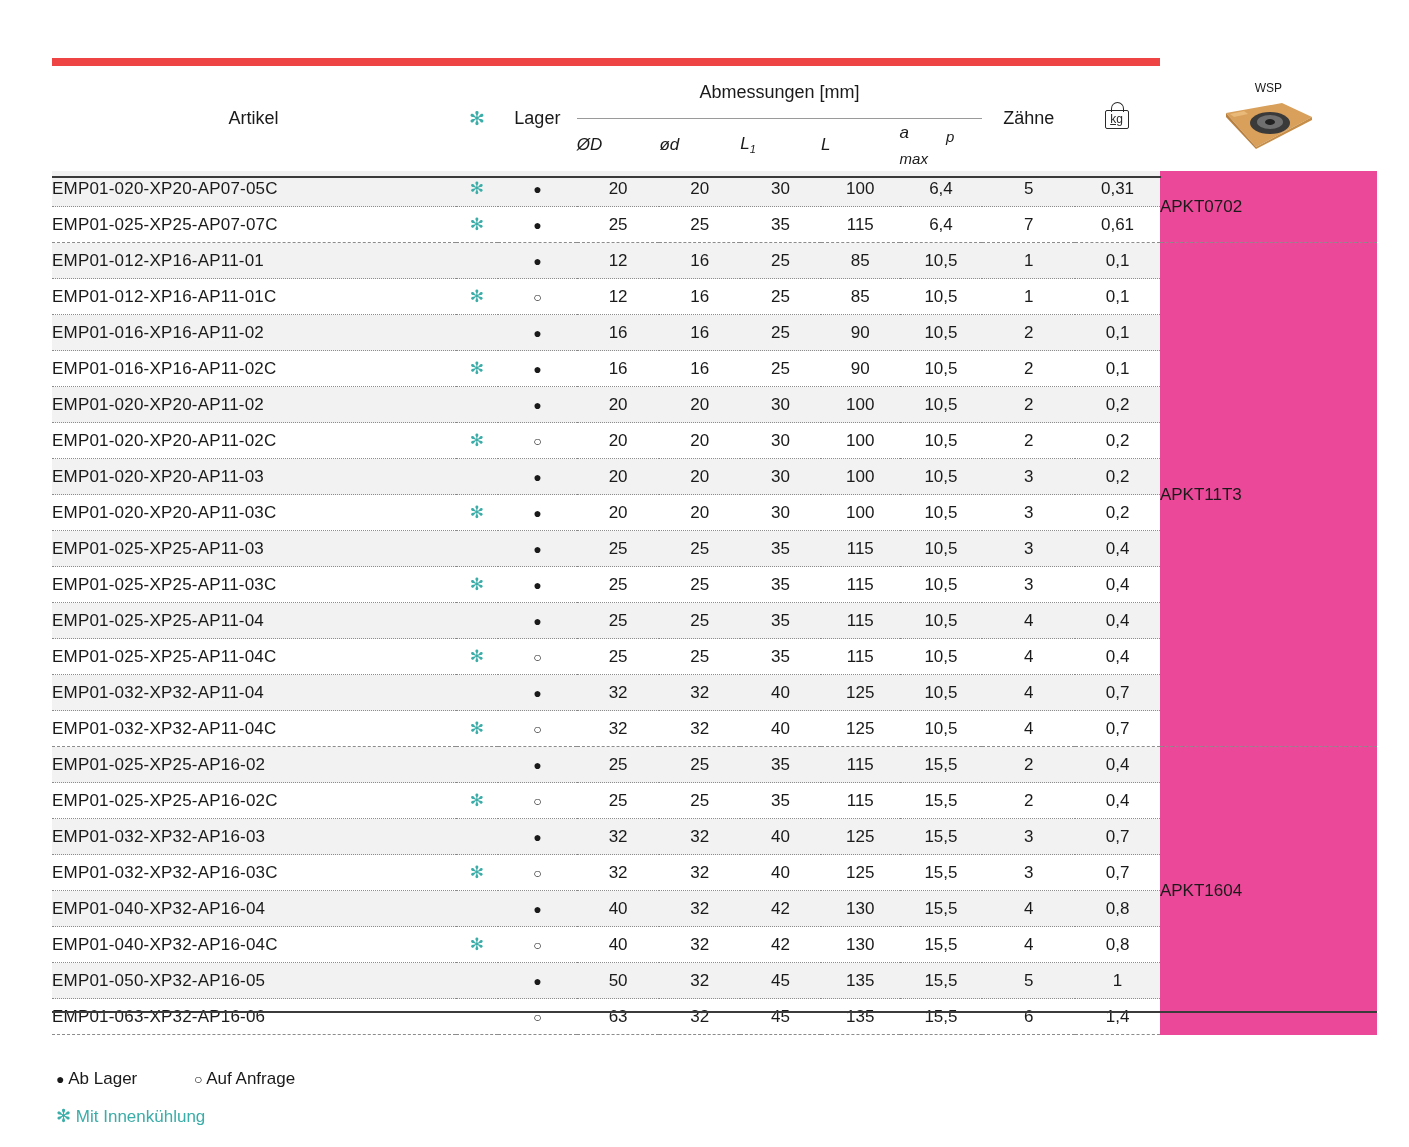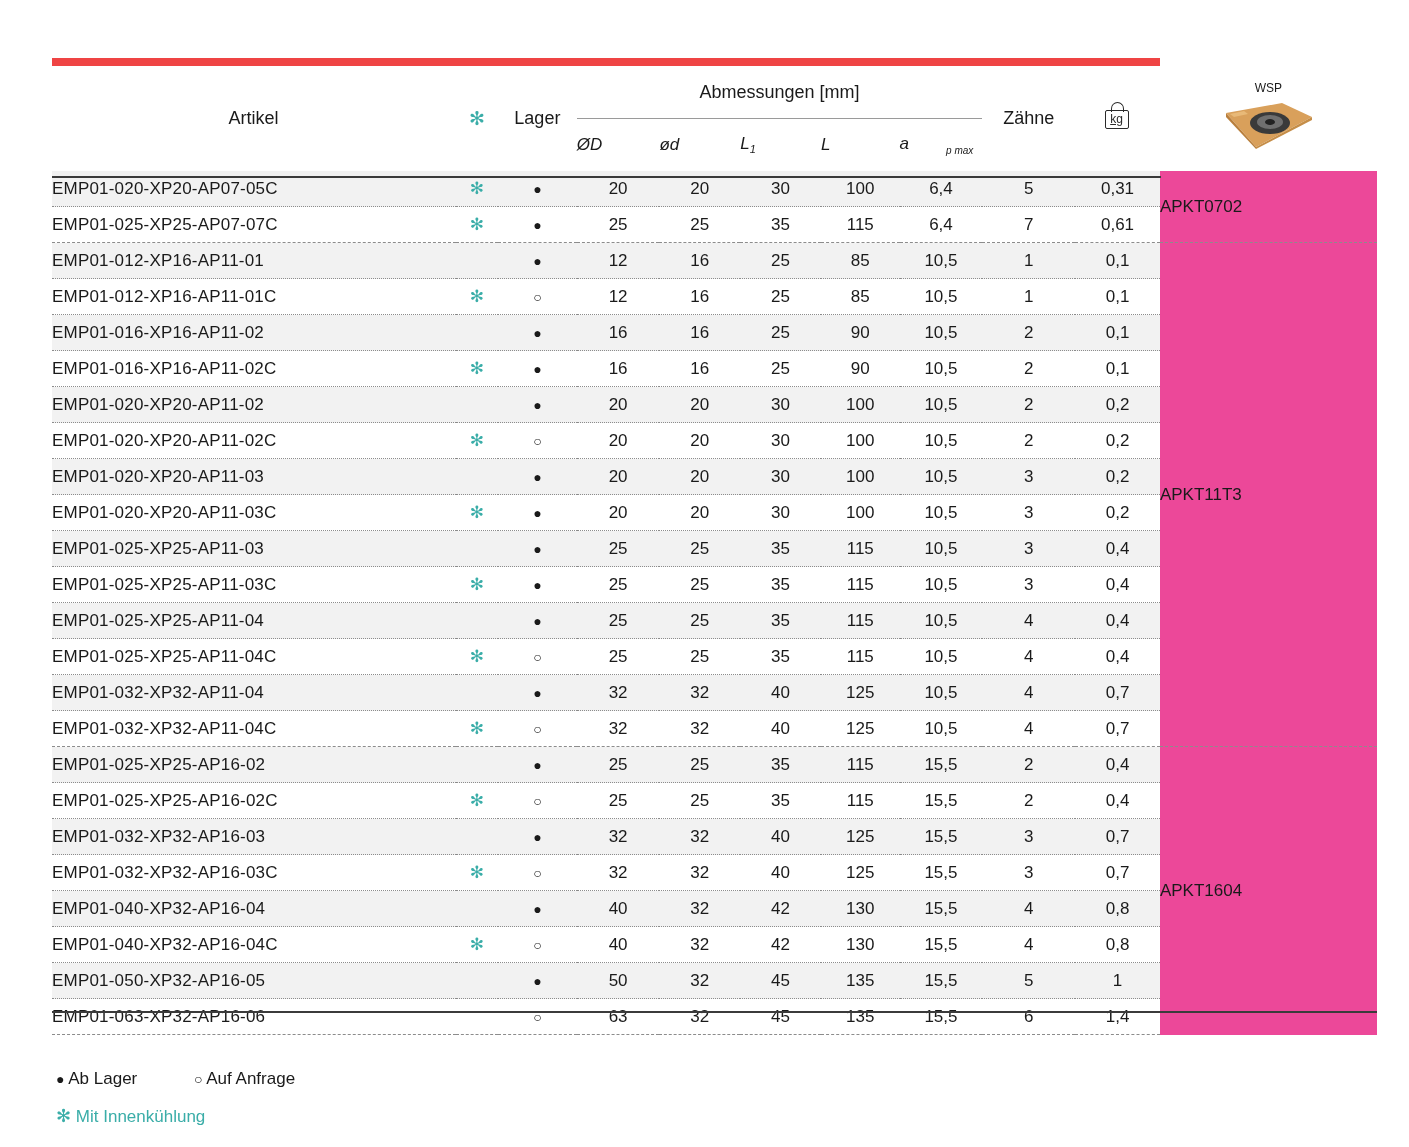--- a/index.html
+++ b/index.html
@@ -67,7 +67,7 @@
     font-size: 11px;
   }
   .ap sub {
-    font-size: 10px;
+    font-size: 15px;
     padding-left: 37px;
   }
   .snow {

